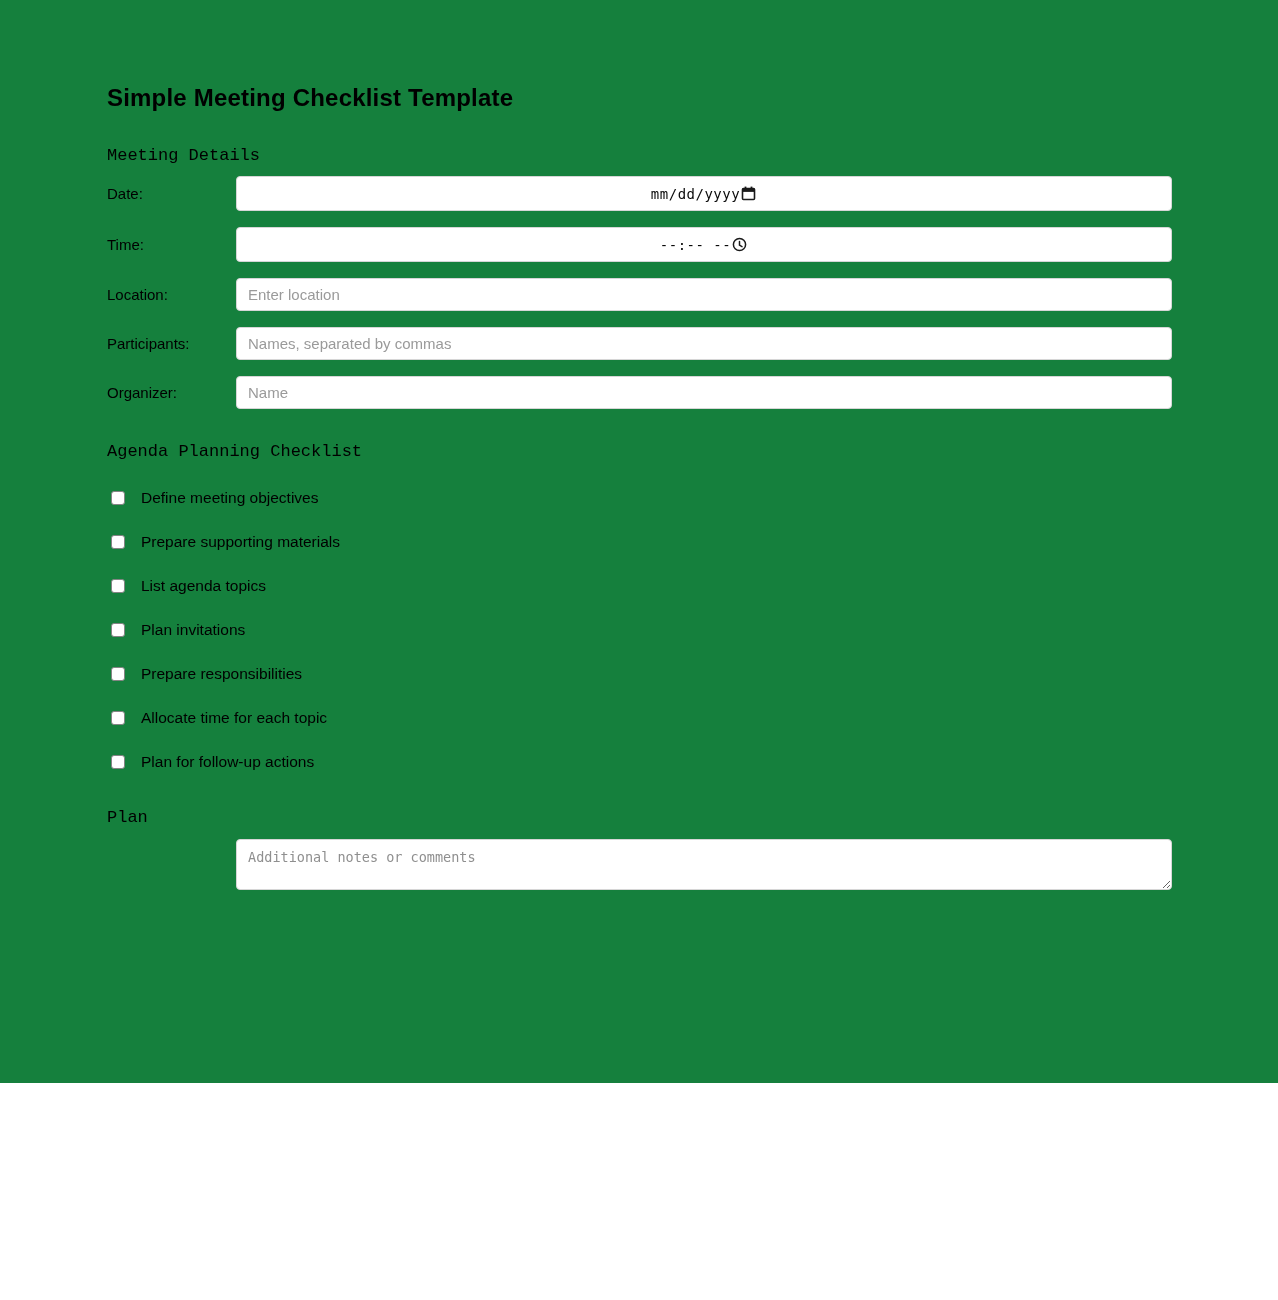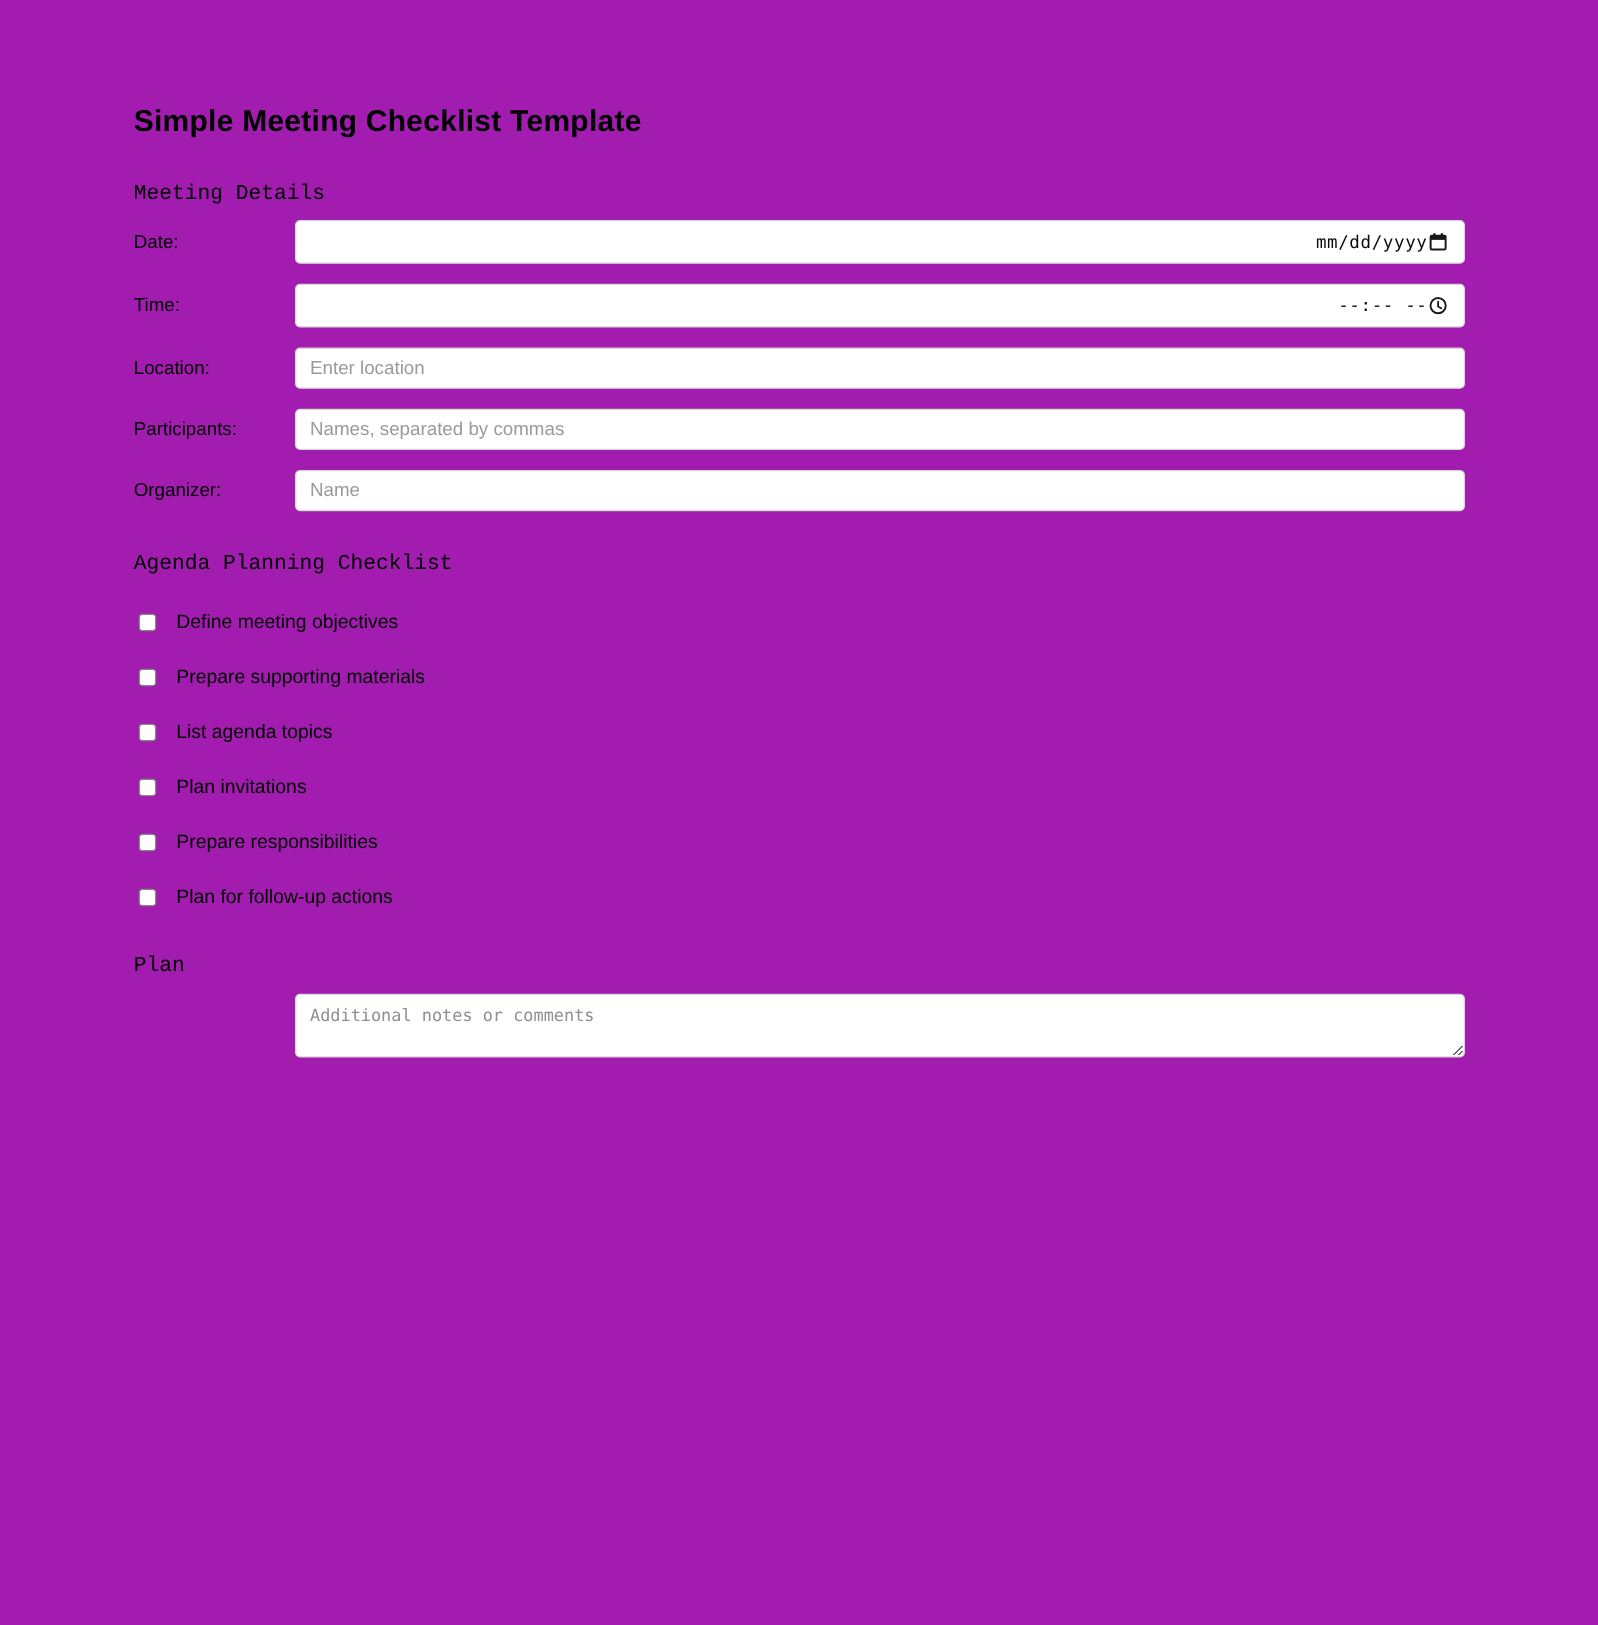--- a/index.html
+++ b/index.html
@@ -12,8 +12,8 @@
   }
   .page {
     width: 1278px;
-    height: 1300px;
-    background: #a21caf;
+    height: 1083px;
+    background: #15803d;
     overflow: hidden;
   }
   .container {

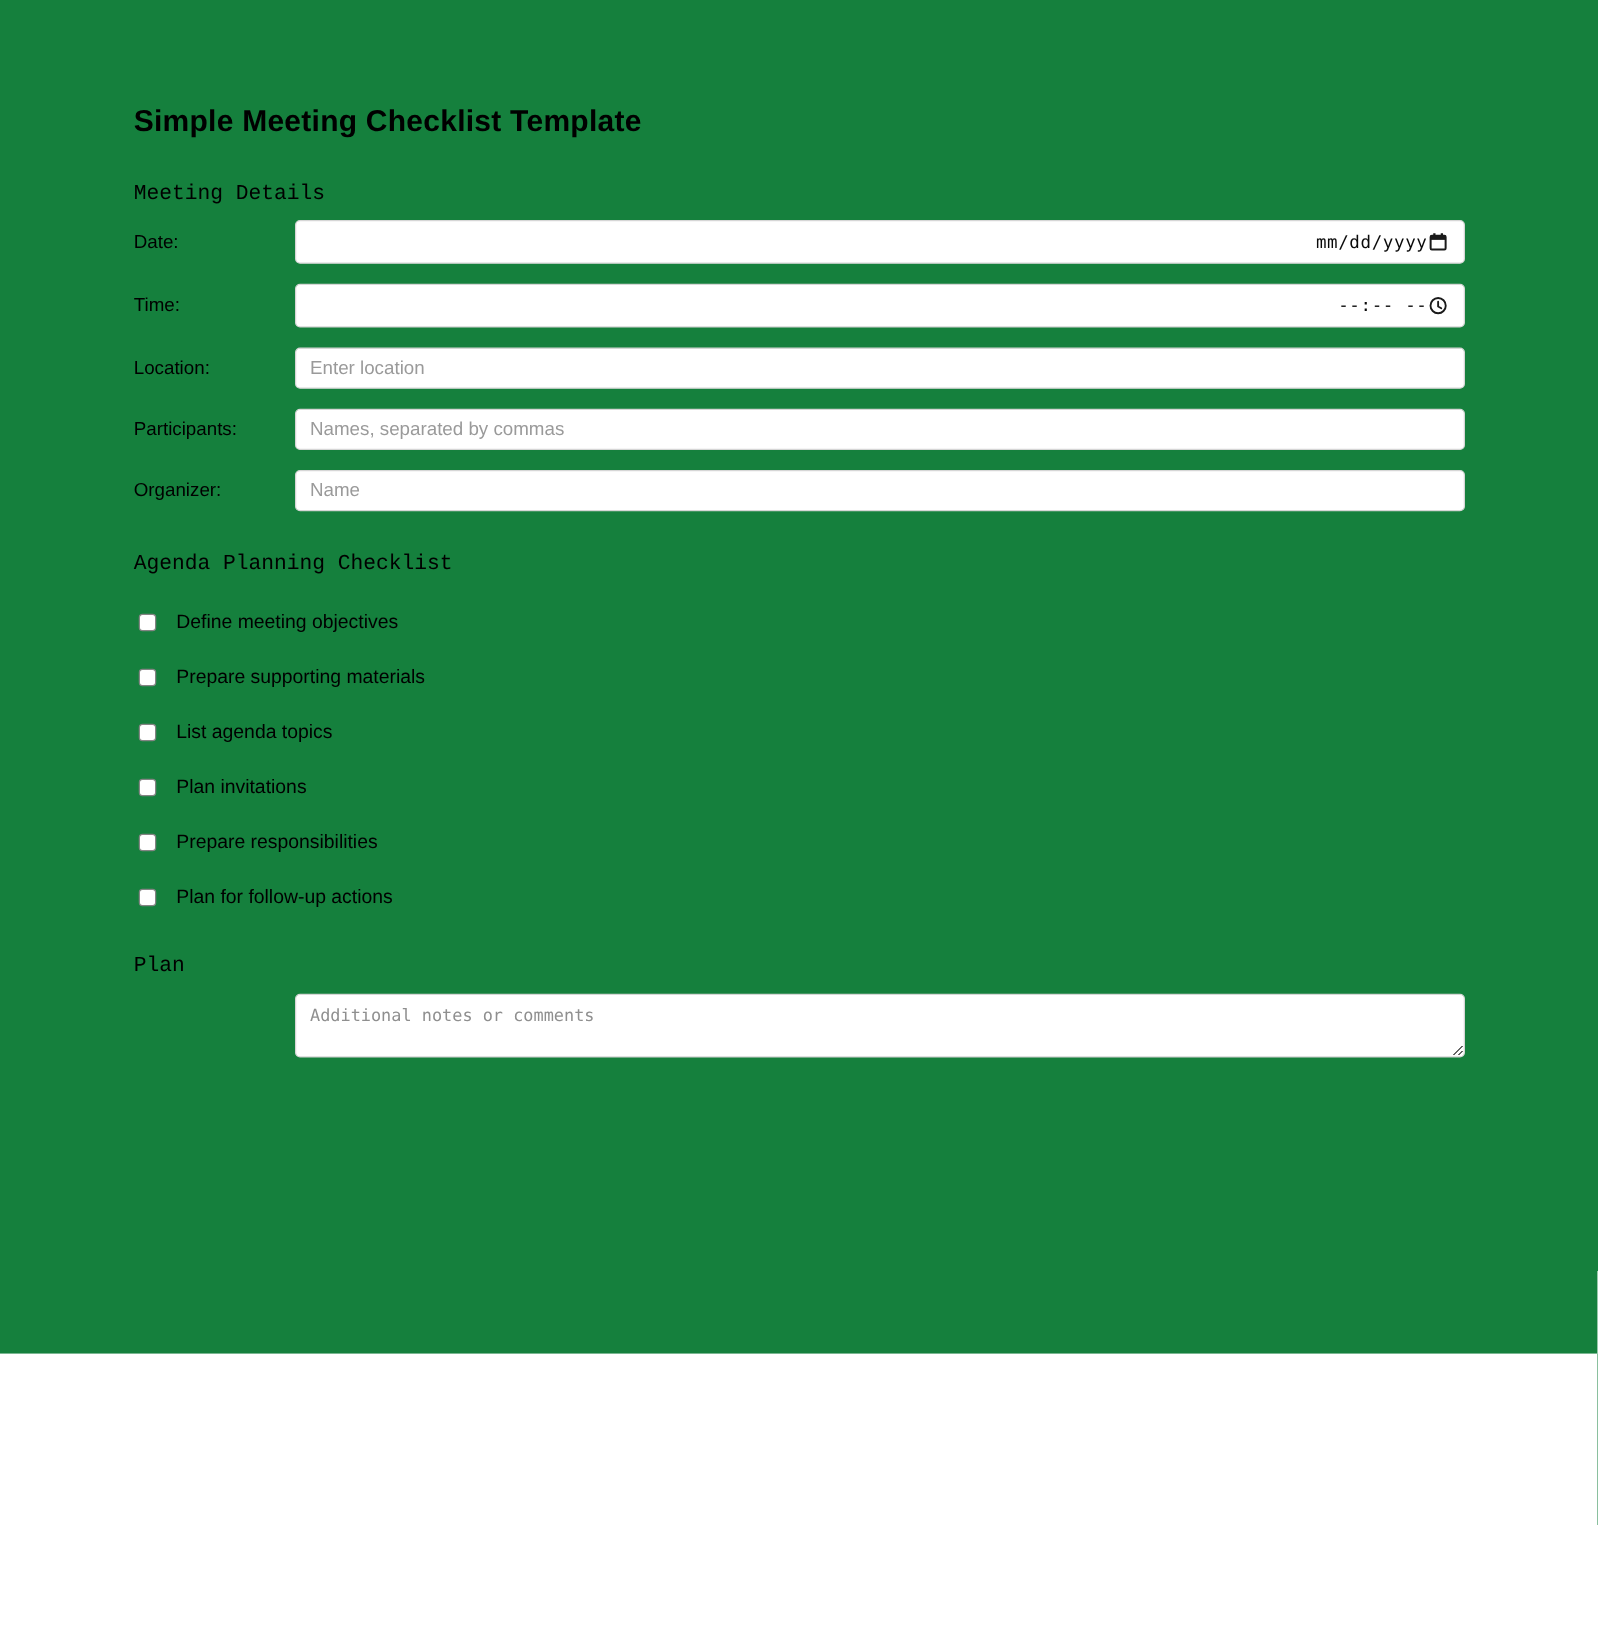--- a/index.html
+++ b/index.html
@@ -53,7 +53,7 @@
     background: #ffffff;
     display: flex;
     align-items: center;
-    justify-content: flex-end;
+    justify-content: center;
     padding: 0 12px;
     cursor: default;
   }

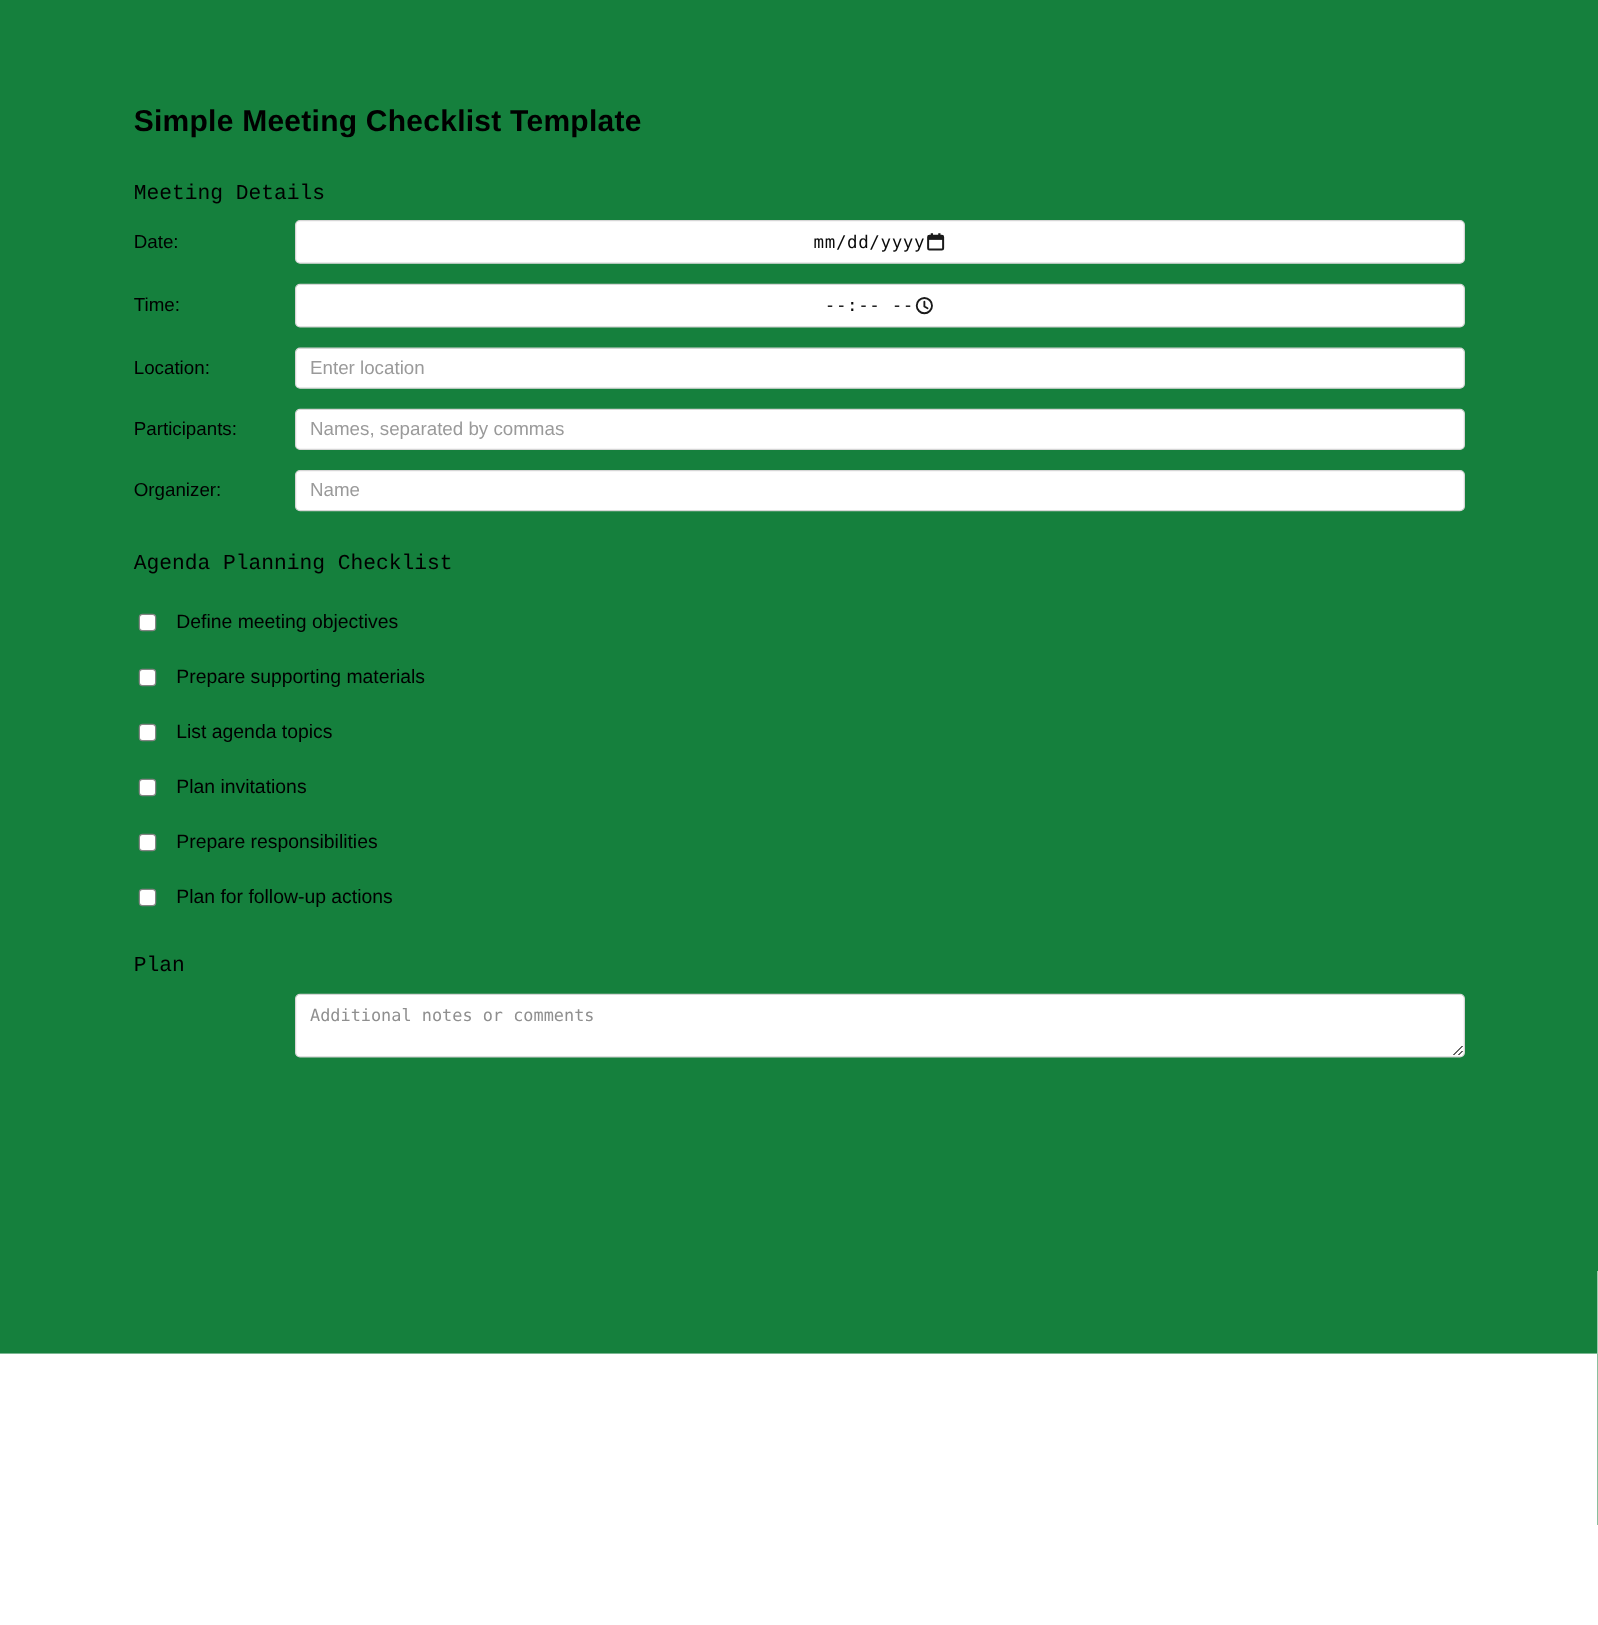--- a/index.html
+++ b/index.html
@@ -205,6 +205,10 @@
     </div>
     <div class="check-row">
       <input type="checkbox" class="checkbox" style="">
+      <span class="check-label">Allocate time for each topic</span>
+    </div>
+    <div class="check-row">
+      <input type="checkbox" class="checkbox" style="">
       <span class="check-label">Plan for follow-up actions</span>
     </div>
 

